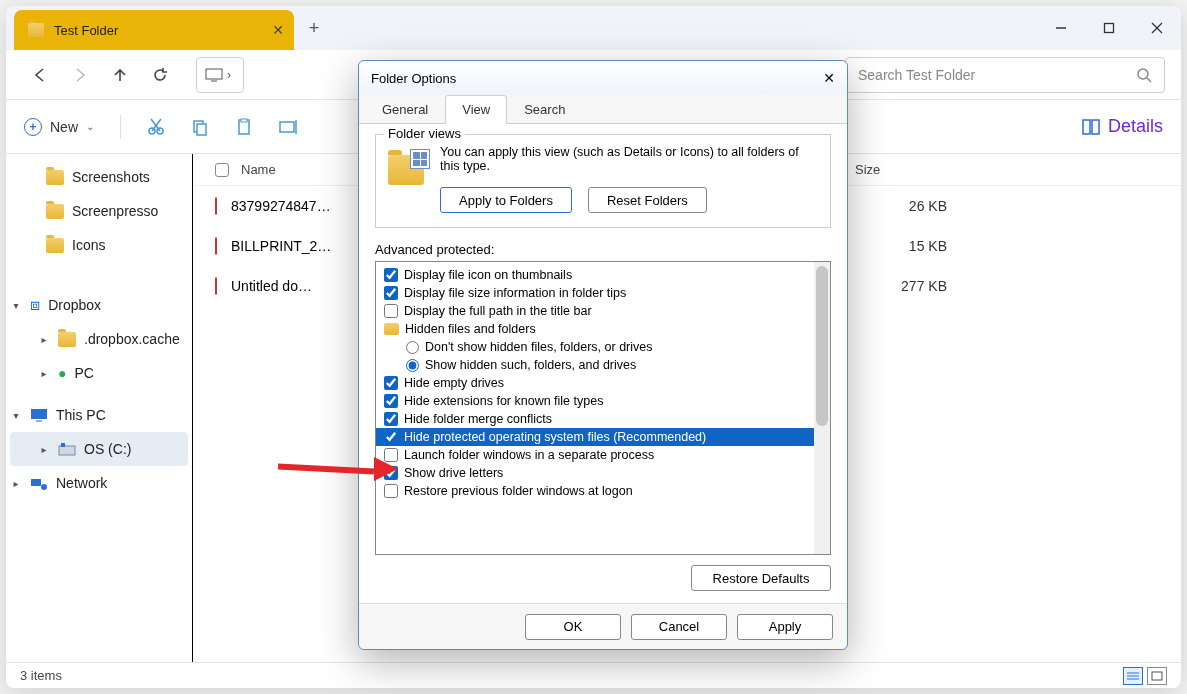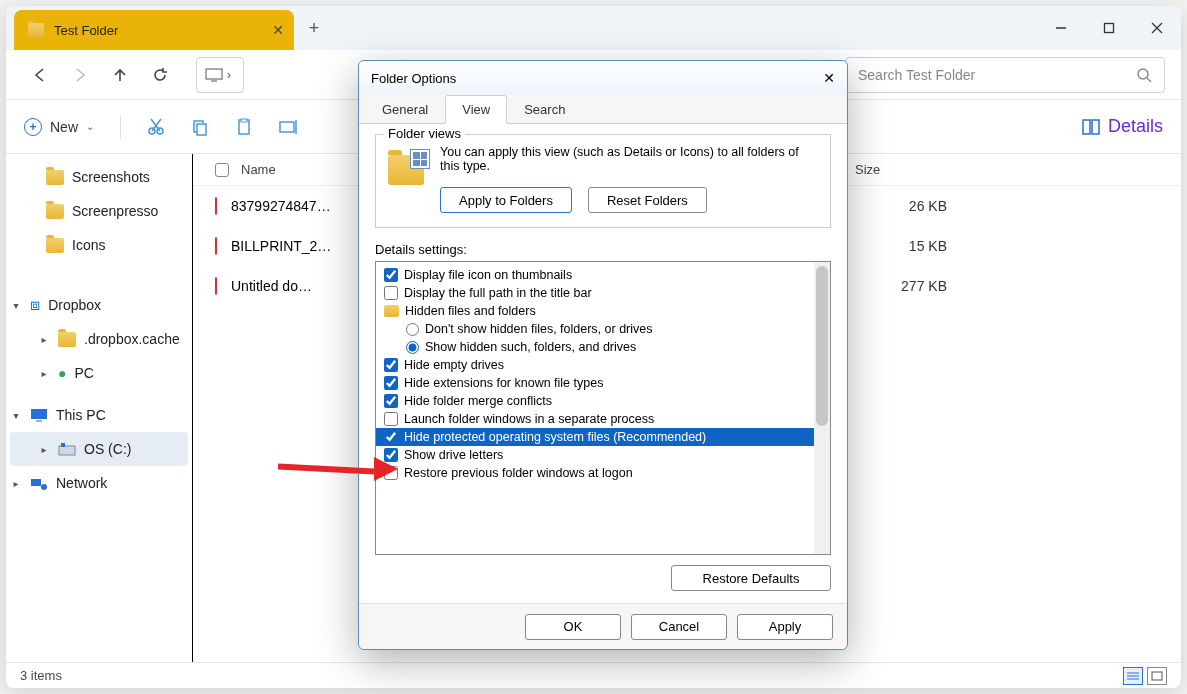--- a/index.html
+++ b/index.html
@@ -367,7 +367,7 @@
       </div>
     </div>
 
-    <div class="adv-label">Details settings:</div>
+    <div class="adv-label">Advanced protected:</div>
     <div class="adv-box">
       <div id="adv-rows">
           <div class="adv-item">

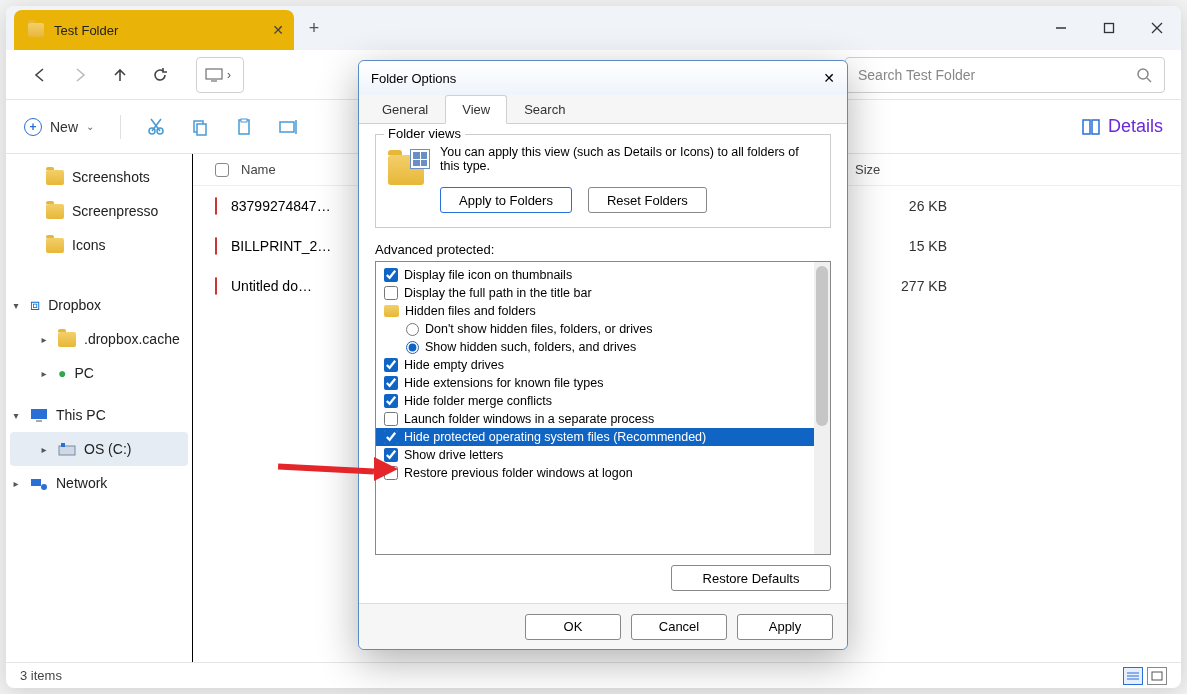--- a/index.html
+++ b/index.html
@@ -375,6 +375,10 @@
             <span>Display file icon on thumbnails</span>
           </div>
           <div class="adv-item">
+            <input type="checkbox" class="cbx" checked="" style="">
+            <span>Display file size information in folder tips</span>
+          </div>
+          <div class="adv-item">
             <input type="checkbox" class="cbx" style="">
             <span>Display the full path in the title bar</span>
           </div>

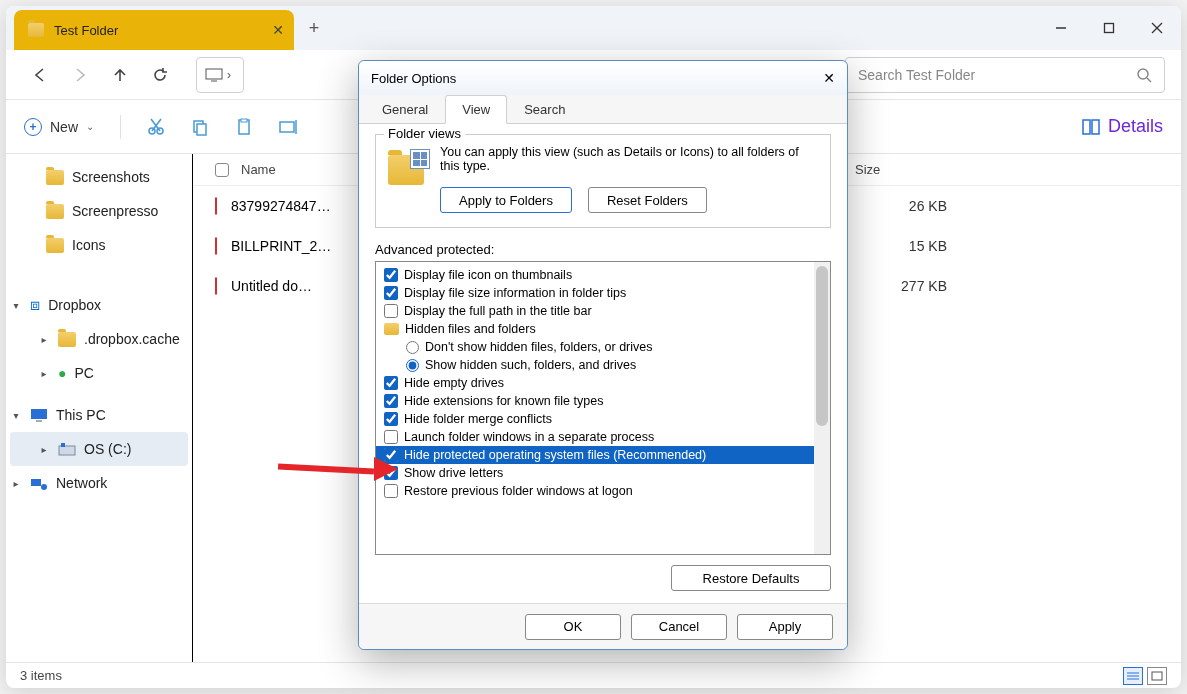--- a/index.html
+++ b/index.html
@@ -406,13 +406,13 @@
             <input type="checkbox" class="cbx" checked="" style="">
             <span>Hide folder merge conflicts</span>
           </div>
+          <div class="adv-item sel">
+            <input type="checkbox" class="cbx" checked="" style="">
+            <span>Hide protected operating system files (Recommended)</span>
+          </div>
           <div class="adv-item">
             <input type="checkbox" class="cbx" style="">
             <span>Launch folder windows in a separate process</span>
-          </div>
-          <div class="adv-item sel">
-            <input type="checkbox" class="cbx" checked="" style="">
-            <span>Hide protected operating system files (Recommended)</span>
           </div>
           <div class="adv-item">
             <input type="checkbox" class="cbx" checked="" style="">

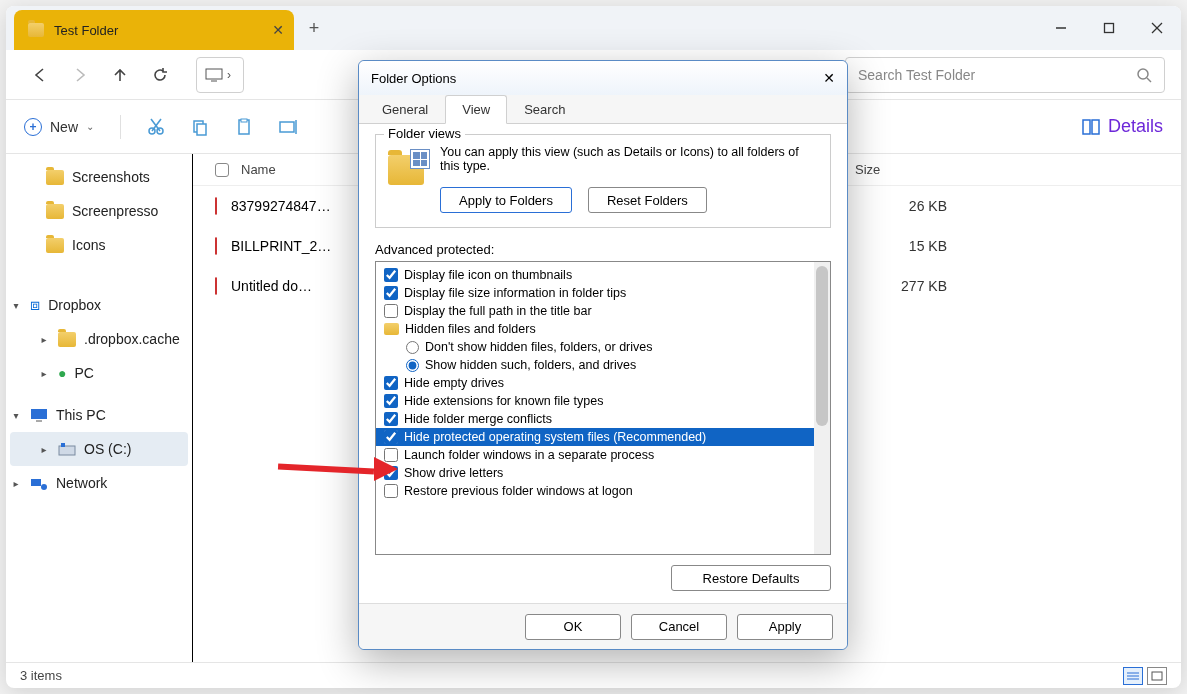--- a/index.html
+++ b/index.html
@@ -429,7 +429,7 @@
     </div>
 
     <div class="restore-row">
-      <div class="btn" style="width:160px">Restore Defaults</div>
+      <div class="btn" style="width:140px">Restore Defaults</div>
     </div>
   </div>
   <div class="dlg-foot">

